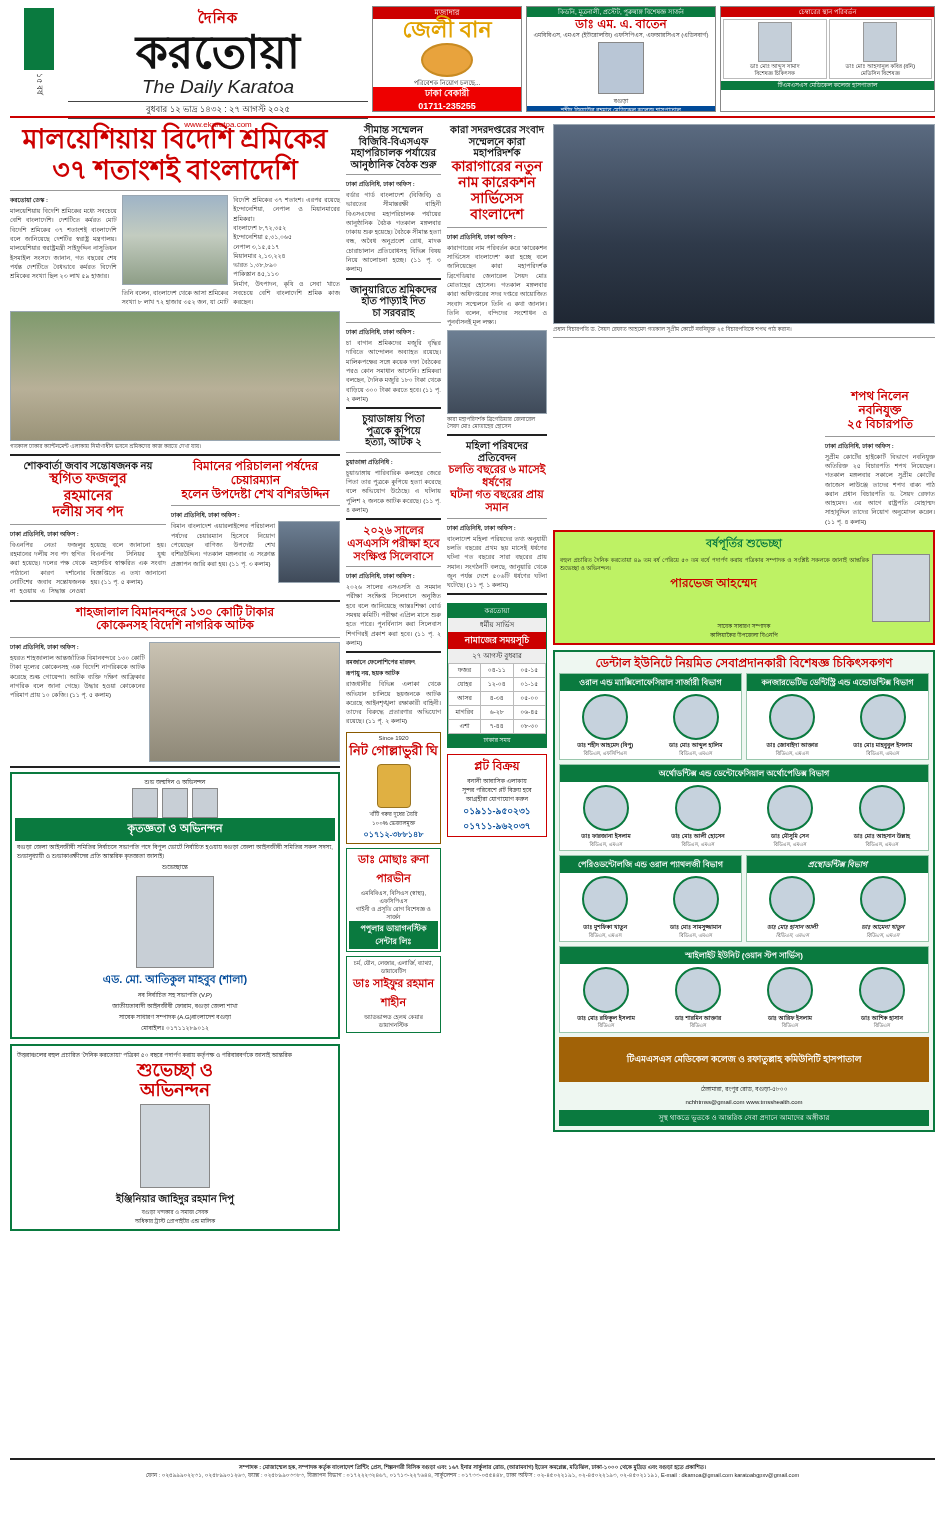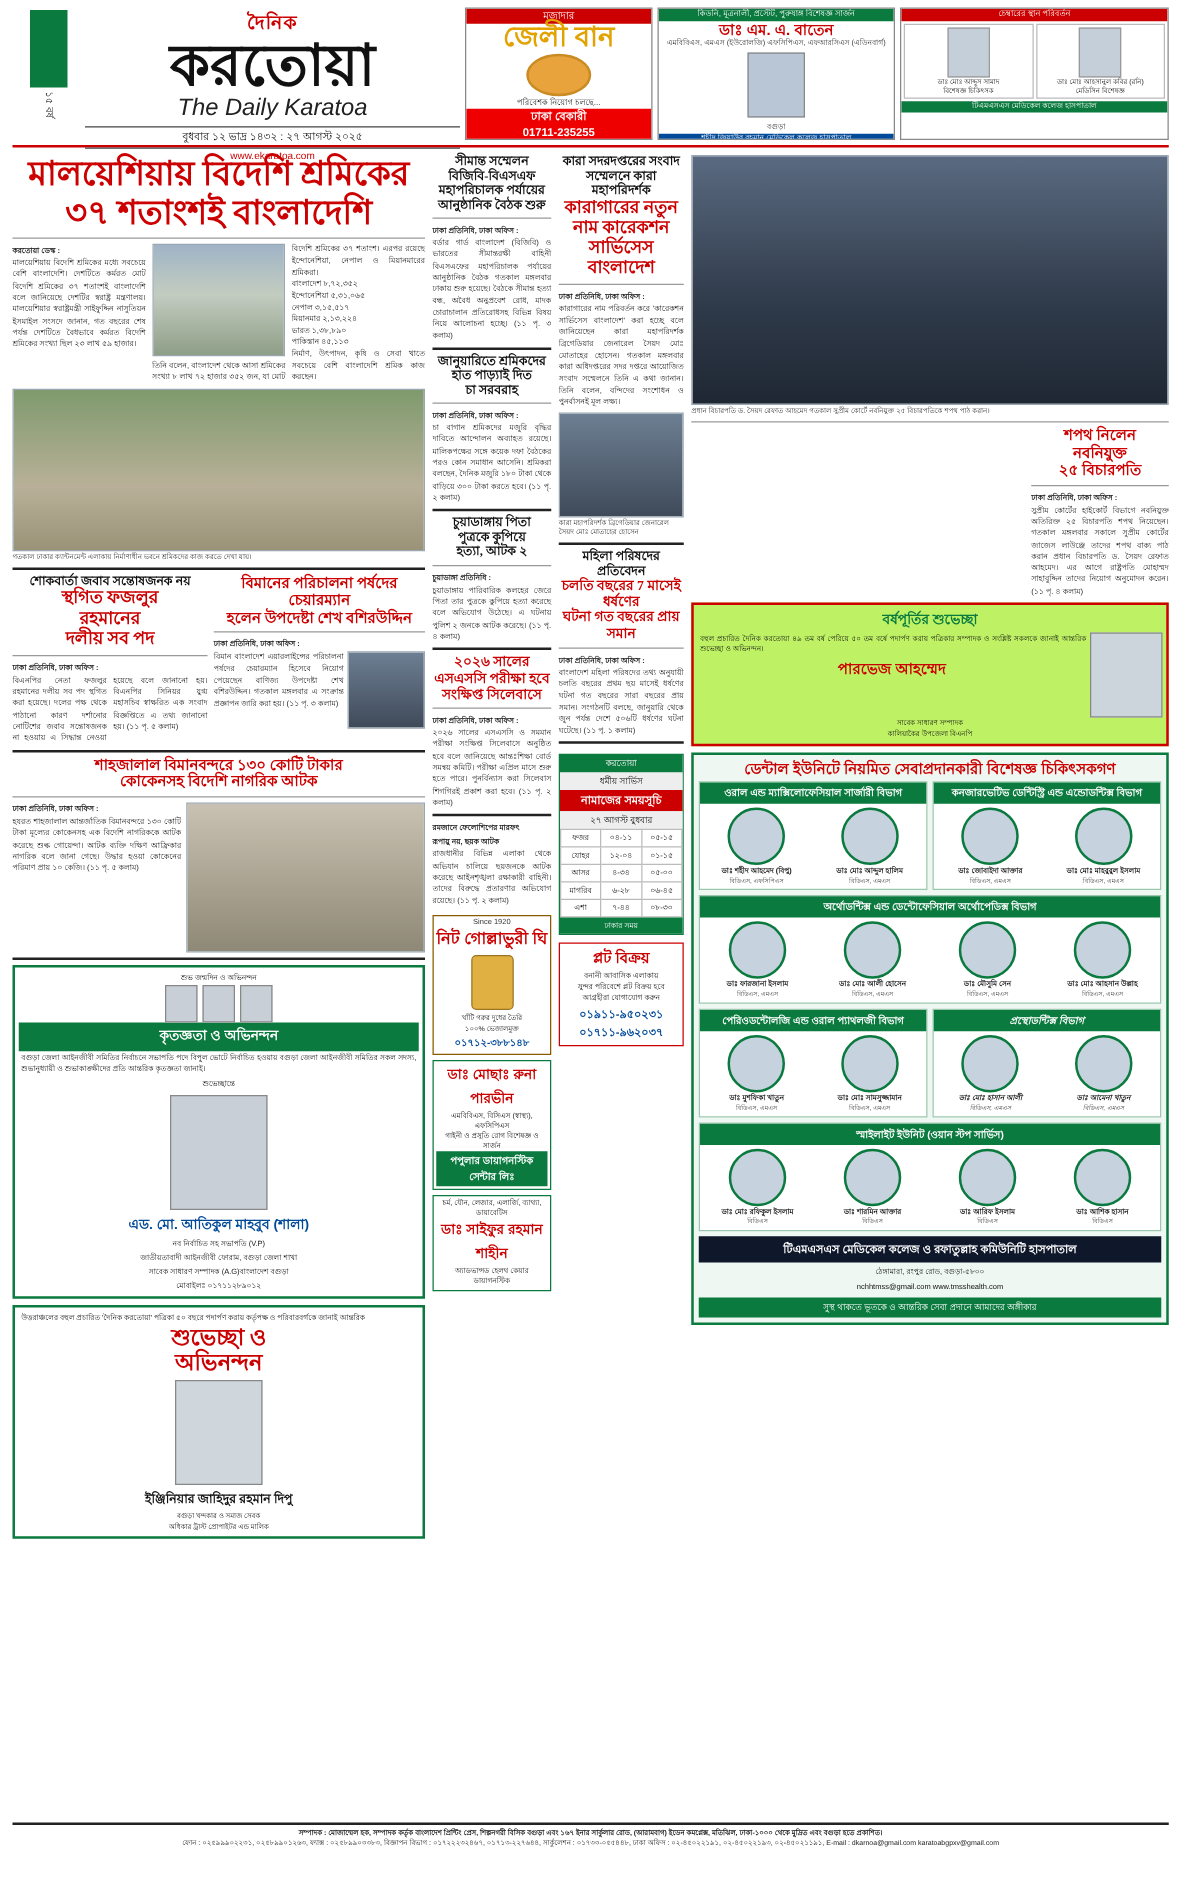--- a/index.html
+++ b/index.html
@@ -428,7 +428,7 @@
           <div class="sub-head s14" style="white-space:pre-line;visibility:hidden;height:0;">কারাগারের নতুন নাম কারেকশন
 সার্ভিসেস বাংলাদেশ</div>
         </div>
-        <div style="width:110px;">
+        <div style="width:110px;margin-top:48px;">
           <div class="sub-head s12" style="white-space:pre-line;">শপথ নিলেন
 নবনিযুক্ত
 ২৫ বিচারপতি</div>

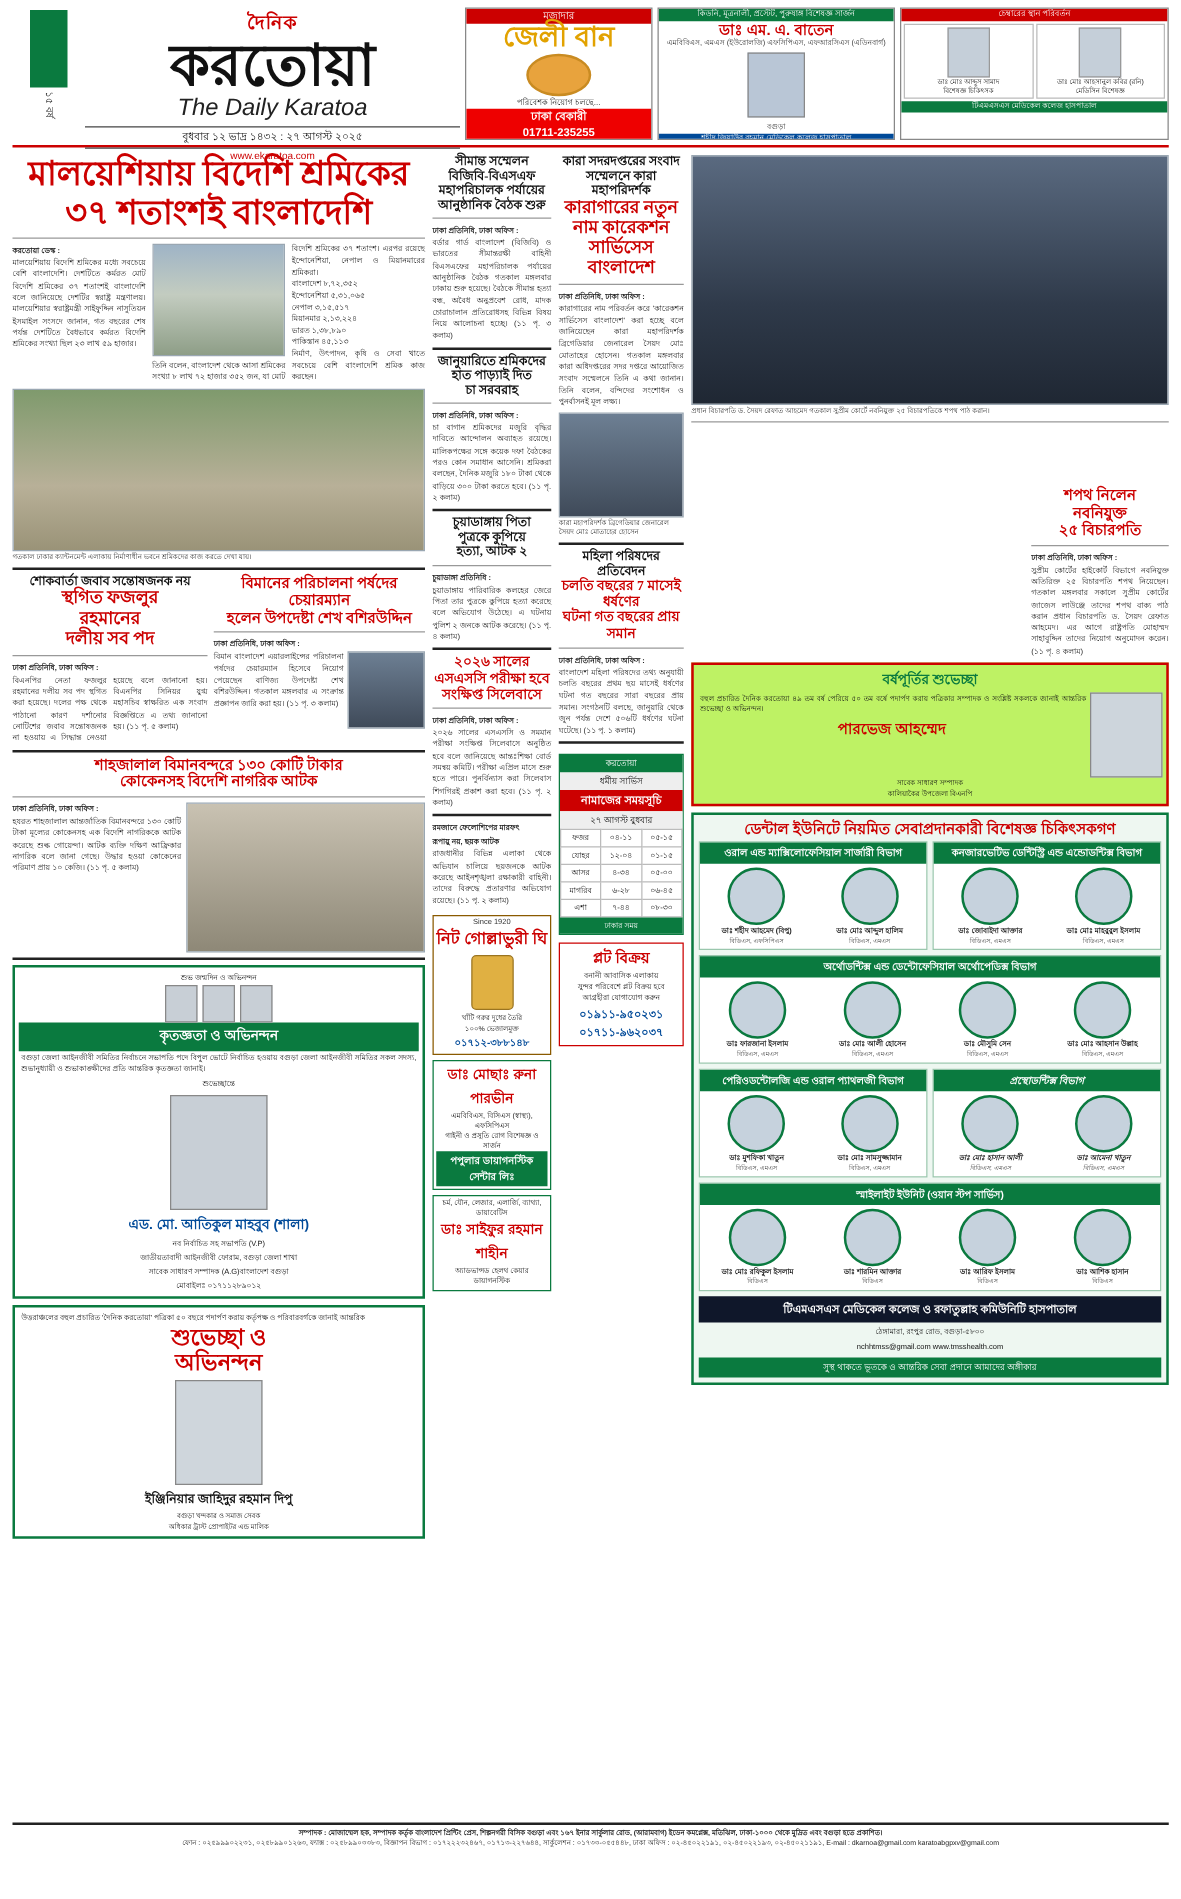--- a/index.html
+++ b/index.html
@@ -364,7 +364,7 @@
       <div class="rule-thick"></div>
 
       <div class="sub-head s10 black">মহিলা পরিষদের প্রতিবেদন</div>
-      <div class="sub-head s11" style="white-space:pre-line;">চলতি বছরের 7 মাসেই ধর্ষণের
+      <div class="sub-head s11" style="white-space:pre-line;">চলতি বছরের ৬ মাসেই ধর্ষণের
 ঘটনা গত বছরের প্রায় সমান</div>
       <div class="rule"></div>
       <div class="byline">ঢাকা প্রতিনিধি, ঢাকা অফিস :</div>

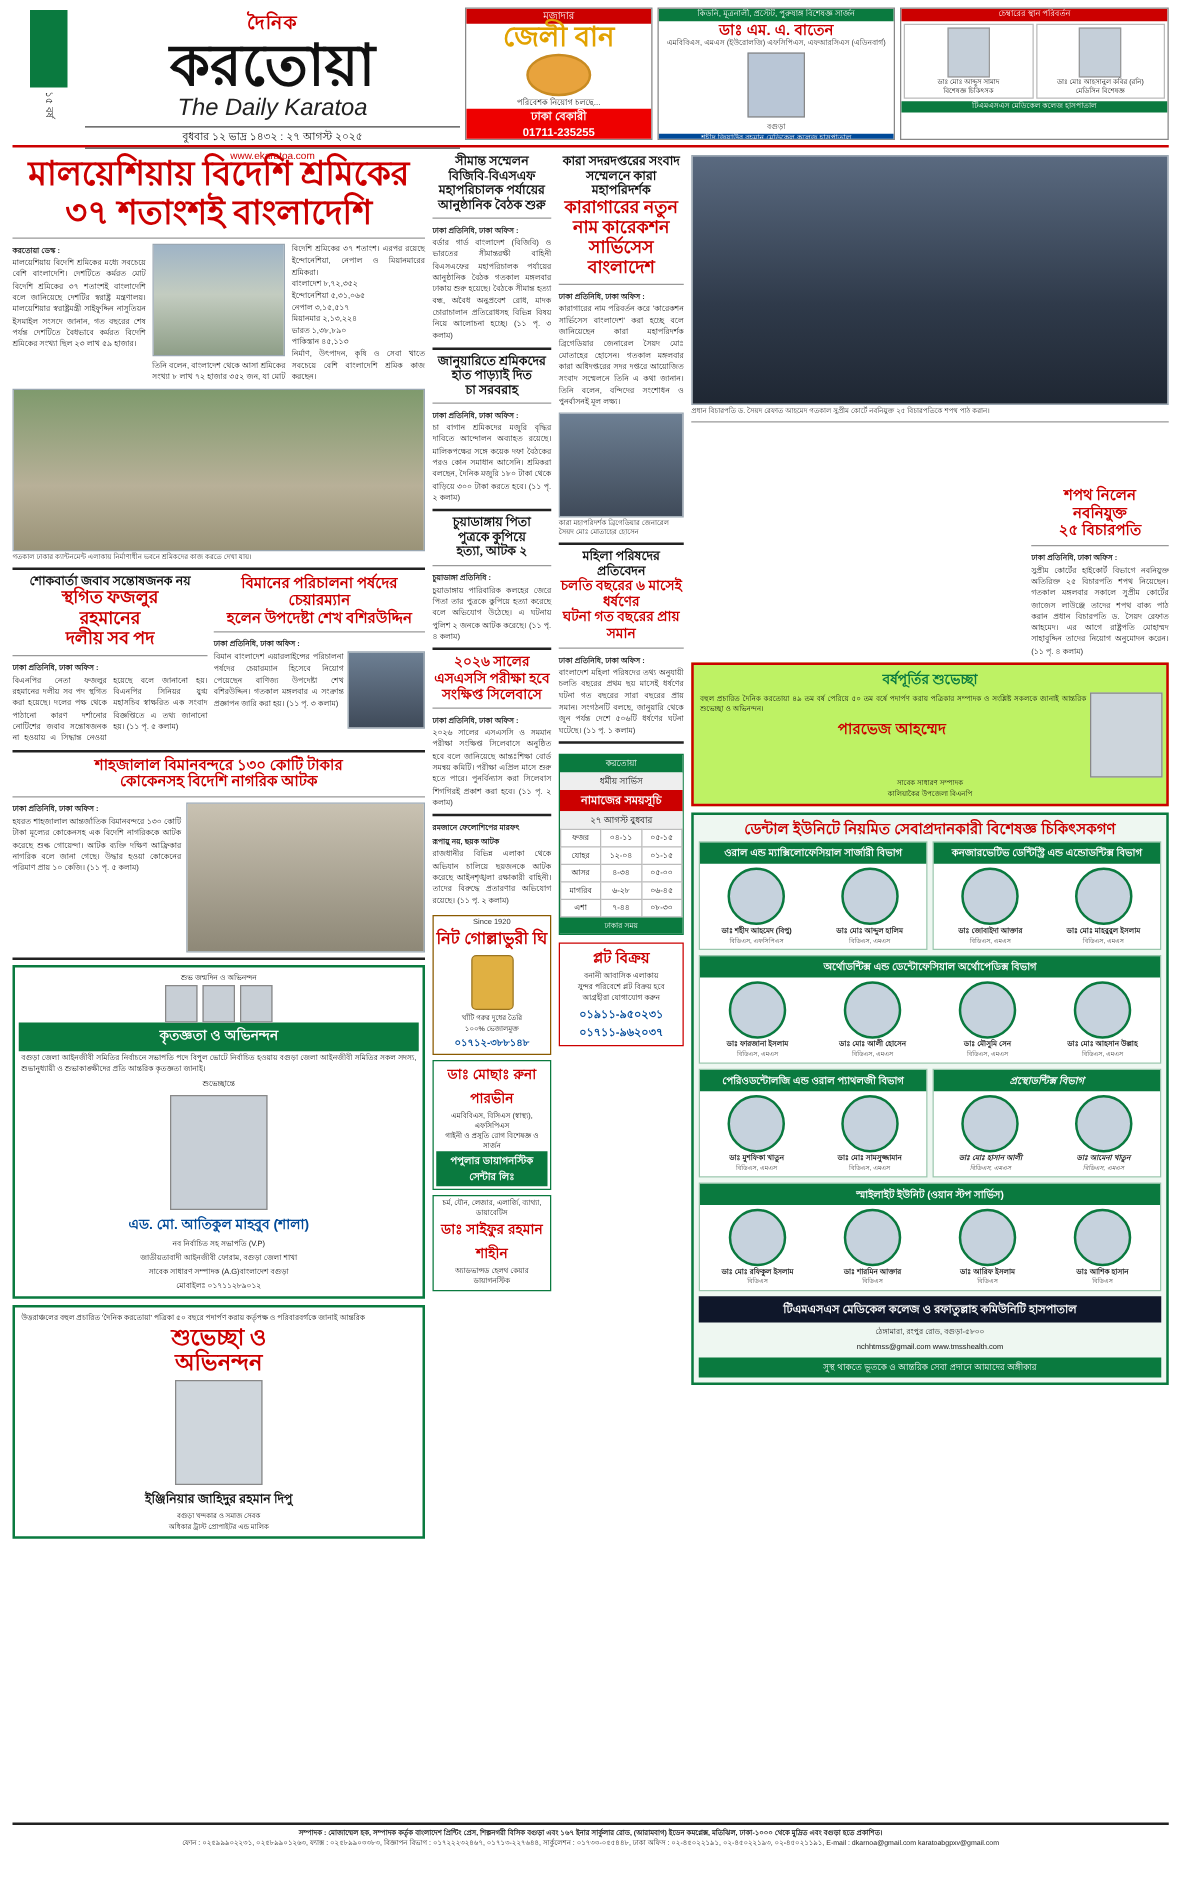--- a/index.html
+++ b/index.html
@@ -127,7 +127,7 @@
   .docs .circ { width:46px;height:46px;border-radius:50%; background:#c6d2dd; border:2px solid #0a7a3f; margin:0 auto 2px;}
   .docs .dnm { font-size:5.8px; font-weight:bold; line-height:1.3;}
   .docs .ddg { font-size:5px; color:#444; line-height:1.25;}
-  .med-foot { background:#0f172a; color:#fff; font-size:9px; text-align:center; padding:3px; font-weight:bold;}
+  .med-foot { background:#a16207; color:#fff; font-size:9px; text-align:center; padding:15px; font-weight:bold;}
   .med-foot2 { font-size:6px; text-align:center; padding:2px; }
 
   .greet-birth { border:2px solid #c00; padding:3px; margin-top:4px; background:#bef264; }

